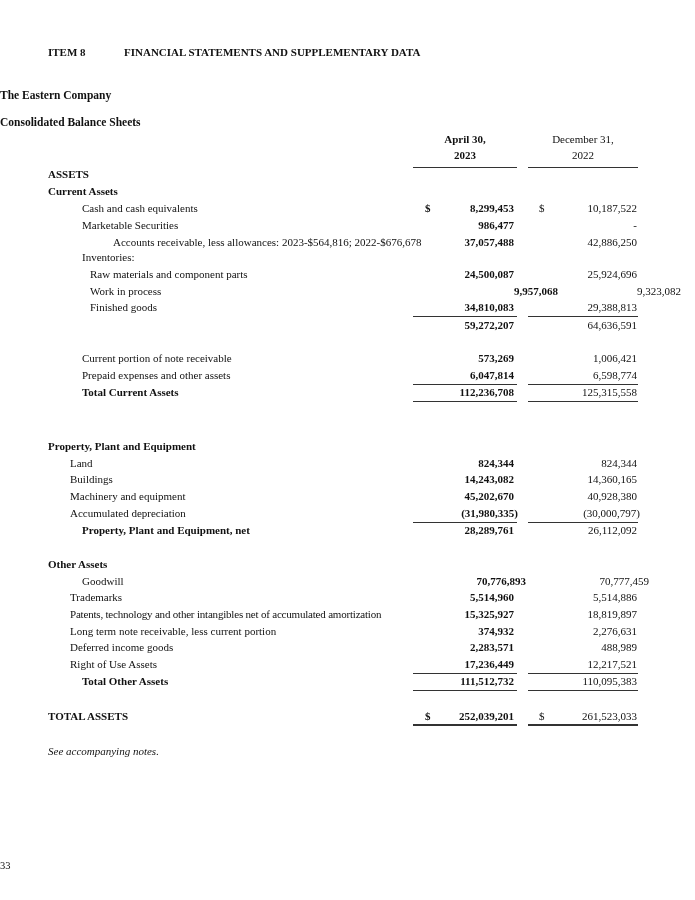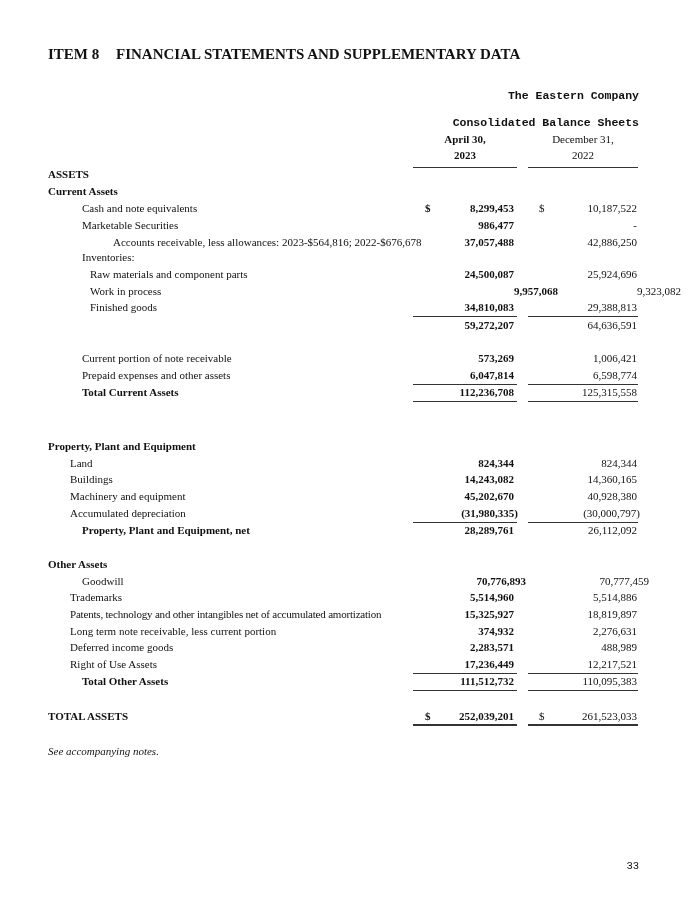--- a/index.html
+++ b/index.html
@@ -11,7 +11,7 @@
   .abs { position: absolute; white-space: nowrap; }
   .bold { font-weight: bold; }
   .ital { font-style: italic; }
-  .item-hdr { top: 46px; font-size: 15px; font-weight: bold; }
+  .item-hdr { top: 46px; font-size: 11px; font-weight: bold; }
   .center { left: 0; width: 639px; text-align: right; font-family: Liberation Mono, monospace; }
   .row { position: absolute; left: 0; width: 695px; height: 16px; }
   .row .lbl { position: absolute; top: 0; white-space: nowrap; }

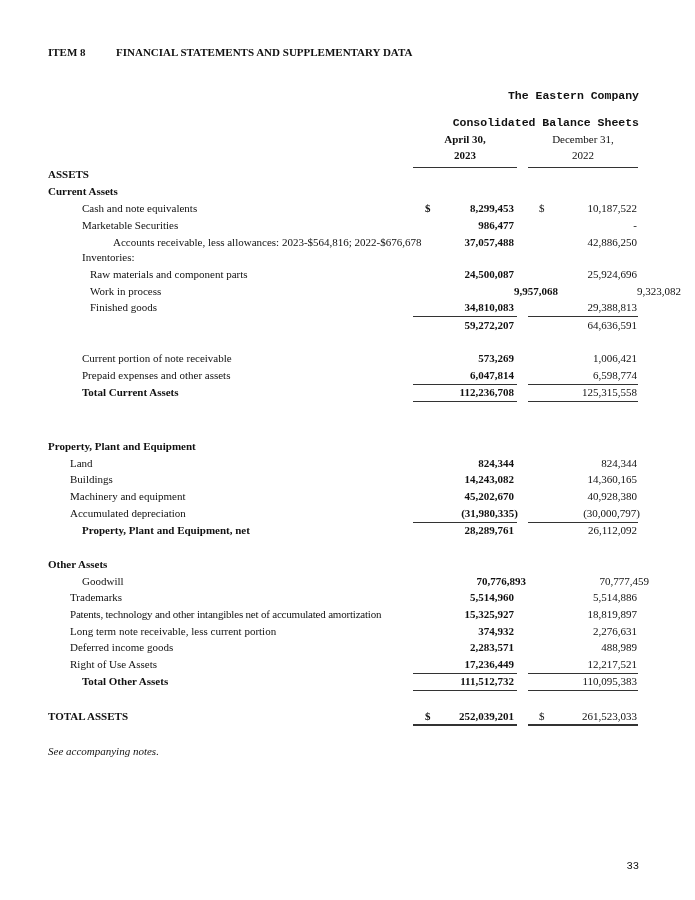--- a/index.html
+++ b/index.html
@@ -29,7 +29,7 @@
 <body>
 
 <div class="abs item-hdr" style="left:48px;">ITEM 8</div>
-<div class="abs item-hdr" style="left:116px;">FINANCIAL STATEMENTS AND SUPPLEMENTARY DATA</div>
+<div class="abs item-hdr" style="left:124px;">FINANCIAL STATEMENTS AND SUPPLEMENTARY DATA</div>
 
 <div class="abs center bold" style="top:89px; font-size:11.5px;">The Eastern Company</div>
 <div class="abs center bold" style="top:116px; font-size:11.5px;">Consolidated Balance Sheets</div>

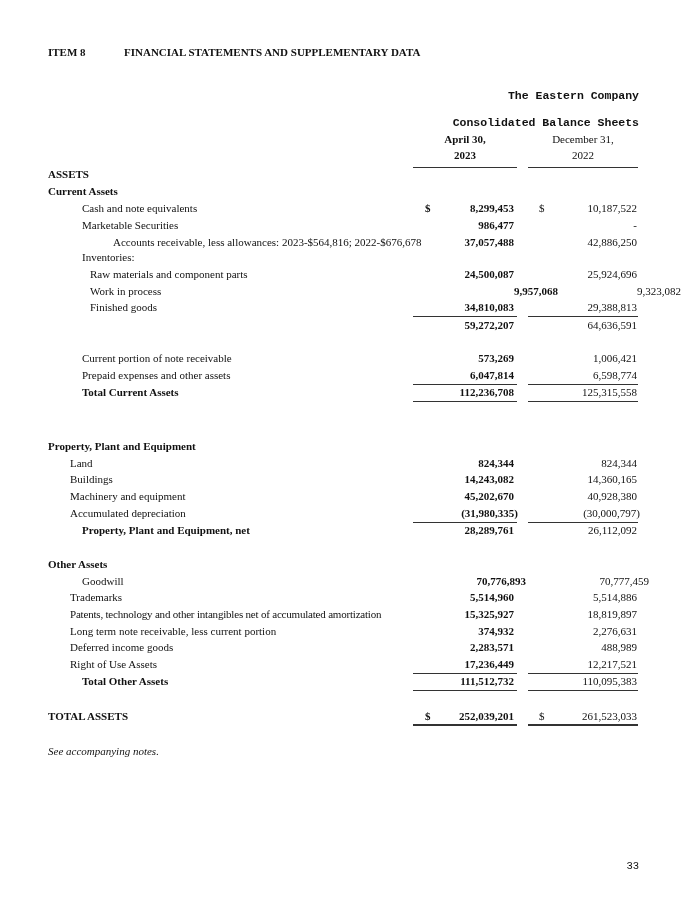--- a/index.html
+++ b/index.html
@@ -12,7 +12,7 @@
   .bold { font-weight: bold; }
   .ital { font-style: italic; }
   .item-hdr { top: 46px; font-size: 11px; font-weight: bold; }
-  .center { left: 0; width: 639px; text-align: right; font-family: Liberation Mono, monospace; }
+  .center { left: 0; width: 639px; text-align: left; }
   .row { position: absolute; left: 0; width: 695px; height: 16px; }
   .row .lbl { position: absolute; top: 0; white-space: nowrap; }
   .row .dol1 { position: absolute; left: 425px; top: 0; font-weight: bold; }

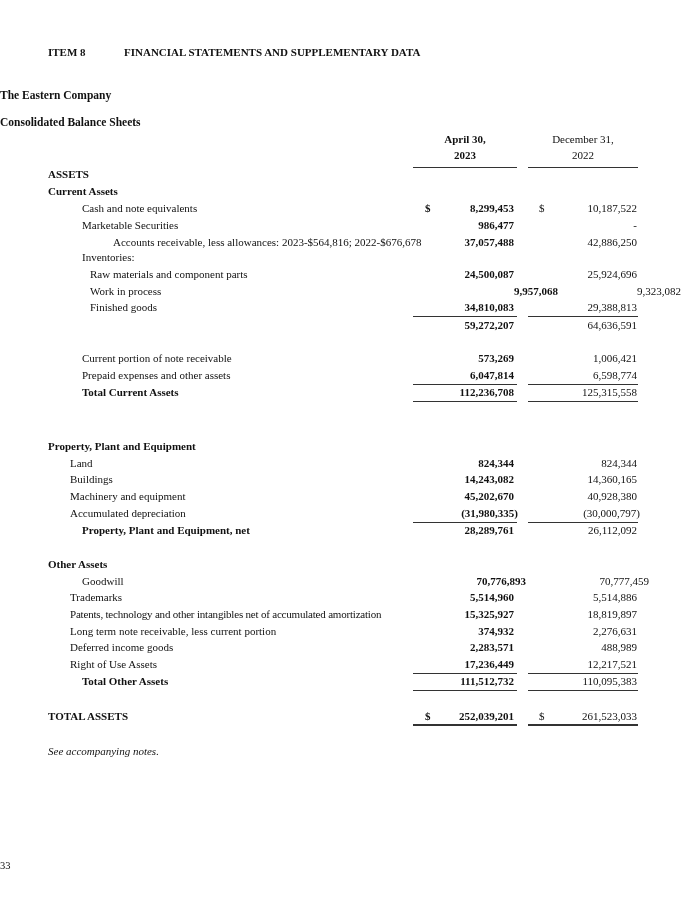--- a/index.html
+++ b/index.html
@@ -49,7 +49,7 @@
 <div class="abs bold" style="left:48px; top:185px;">Current Assets</div>
 
 <div class="row" style="top:202px;">
-  <span class="lbl" style="left:82px;">Cash and note equivalents</span>
+  <span class="lbl" style="left:82px;">Cash and cash equivalents</span>
   <span class="dol1">$</span>
   <span class="v1">8,299,453</span>
   <span class="dol2">$</span>

